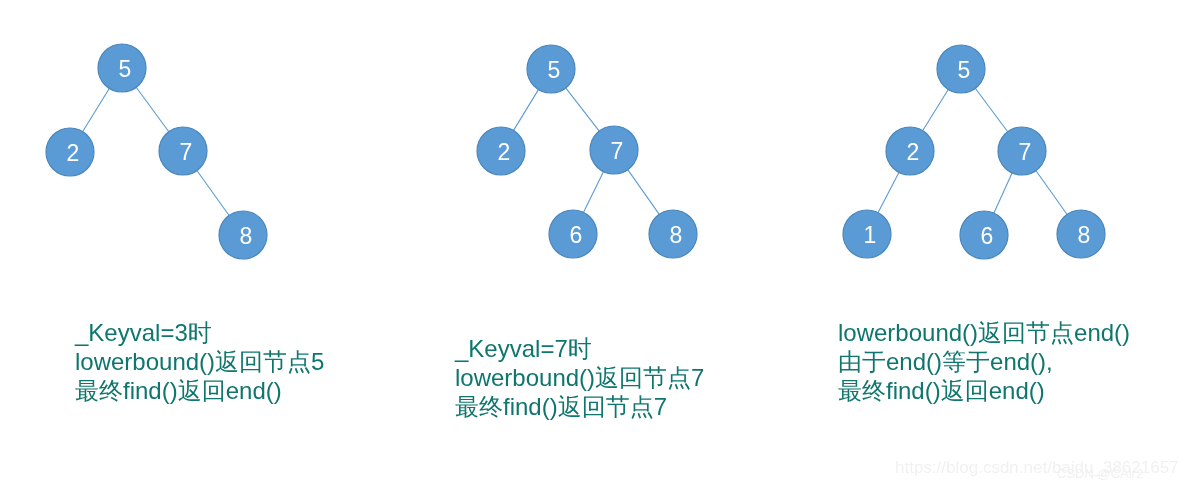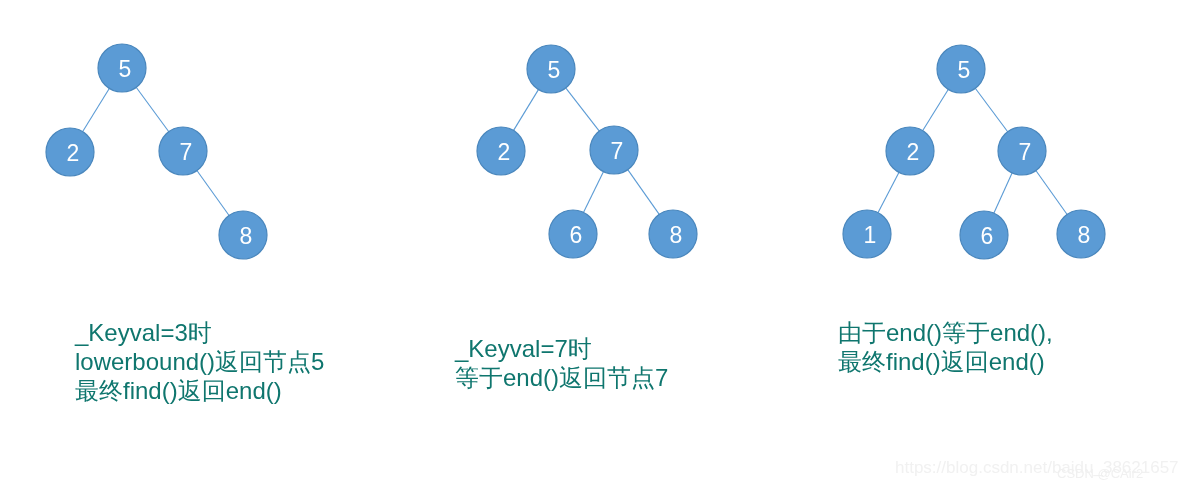--- a/index.html
+++ b/index.html
@@ -173,6 +173,7 @@
         <span class="caption-line">等于end()返回节点7</span>
       </div>
       <div class="caption" style="left: 838px; top: 318px;">
+        <span class="caption-line">lowerbound()返回节点end()</span>
         <span class="caption-line">由于end()等于end(),</span>
         <span class="caption-line">最终find()返回end()</span>
       </div>

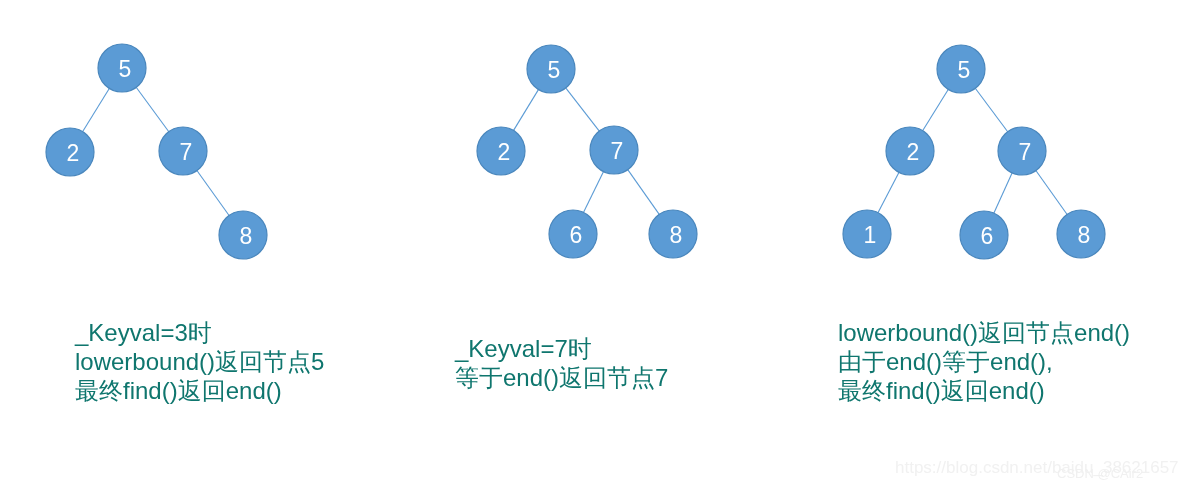--- a/index.html
+++ b/index.html
@@ -170,6 +170,7 @@
       </div>
       <div class="caption" style="left: 455px; top: 318px; margin-top: 16px;">
         <span class="caption-line">_Keyval=7时</span>
+        <span class="caption-line">lowerbound()返回节点7</span>
         <span class="caption-line">等于end()返回节点7</span>
       </div>
       <div class="caption" style="left: 838px; top: 318px;">

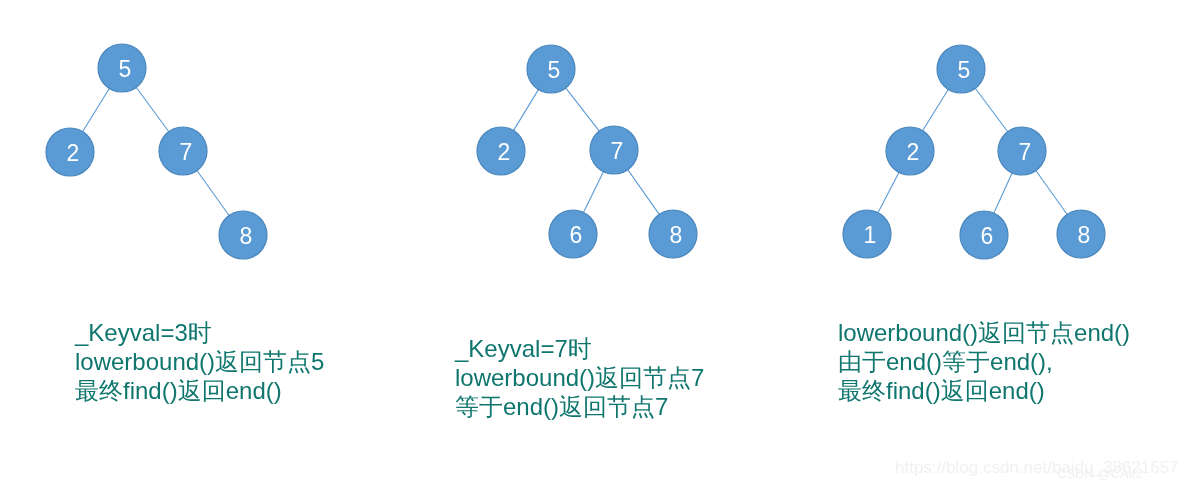--- a/index.html
+++ b/index.html
@@ -171,7 +171,7 @@
       <div class="caption" style="left: 455px; top: 318px; margin-top: 16px;">
         <span class="caption-line">_Keyval=7时</span>
         <span class="caption-line">lowerbound()返回节点7</span>
-        <span class="caption-line">等于end()返回节点7</span>
+        <span class="caption-line">最终find()返回节点7</span>
       </div>
       <div class="caption" style="left: 838px; top: 318px;">
         <span class="caption-line">lowerbound()返回节点end()</span>

